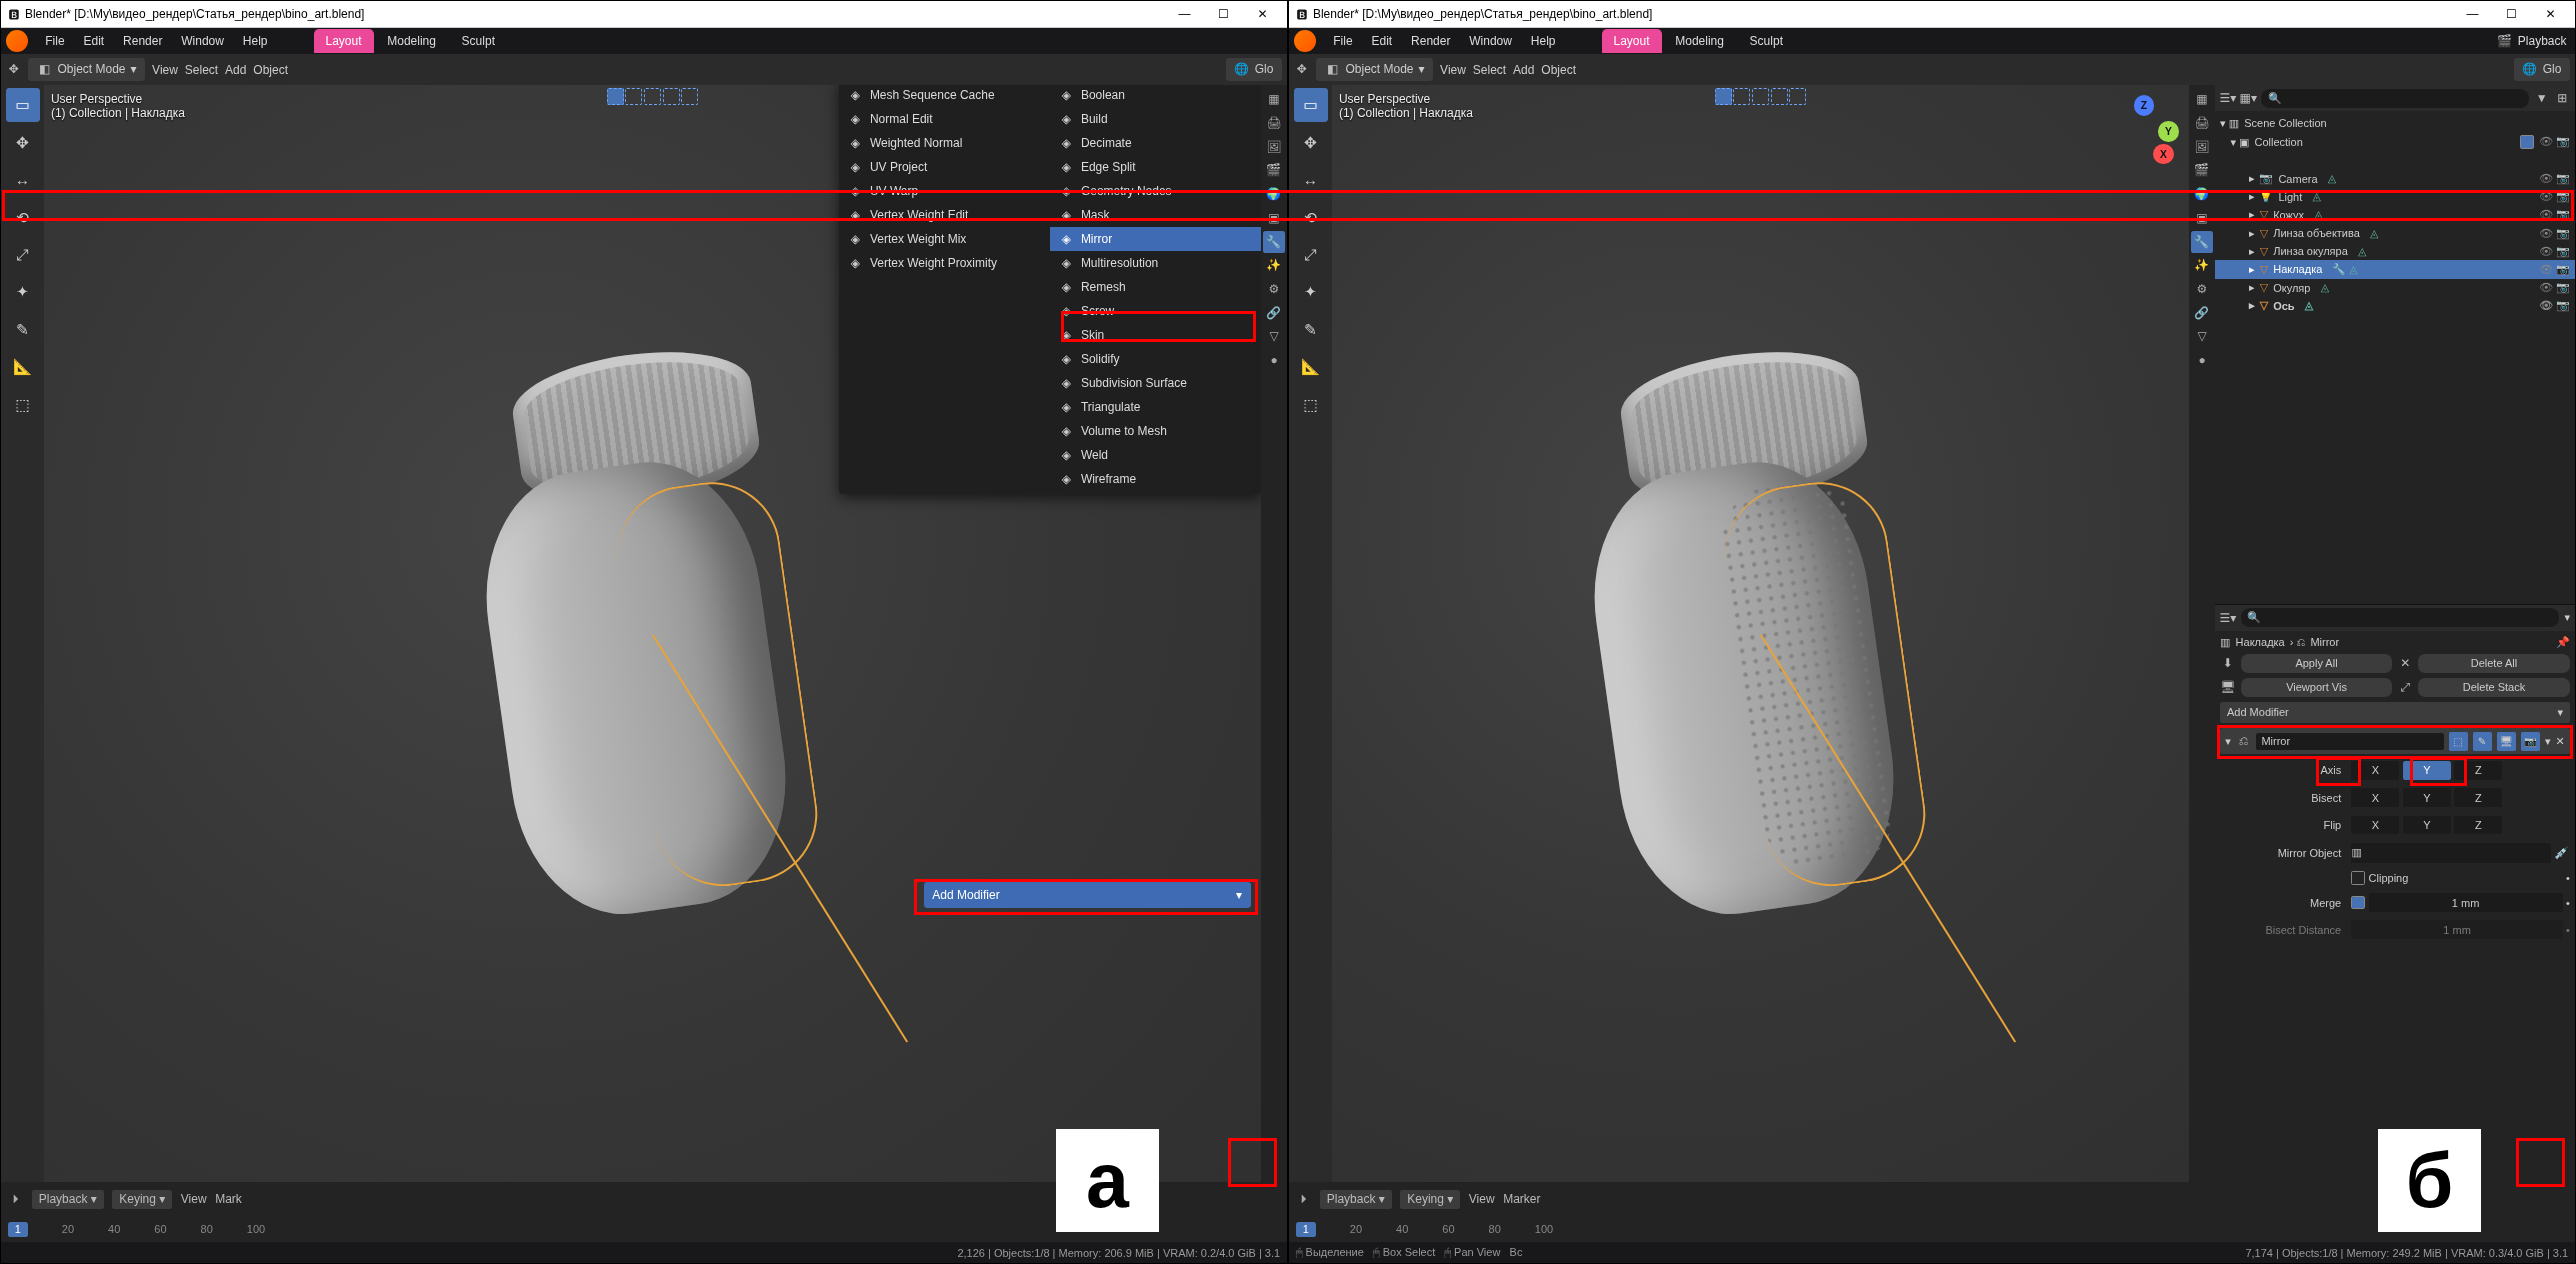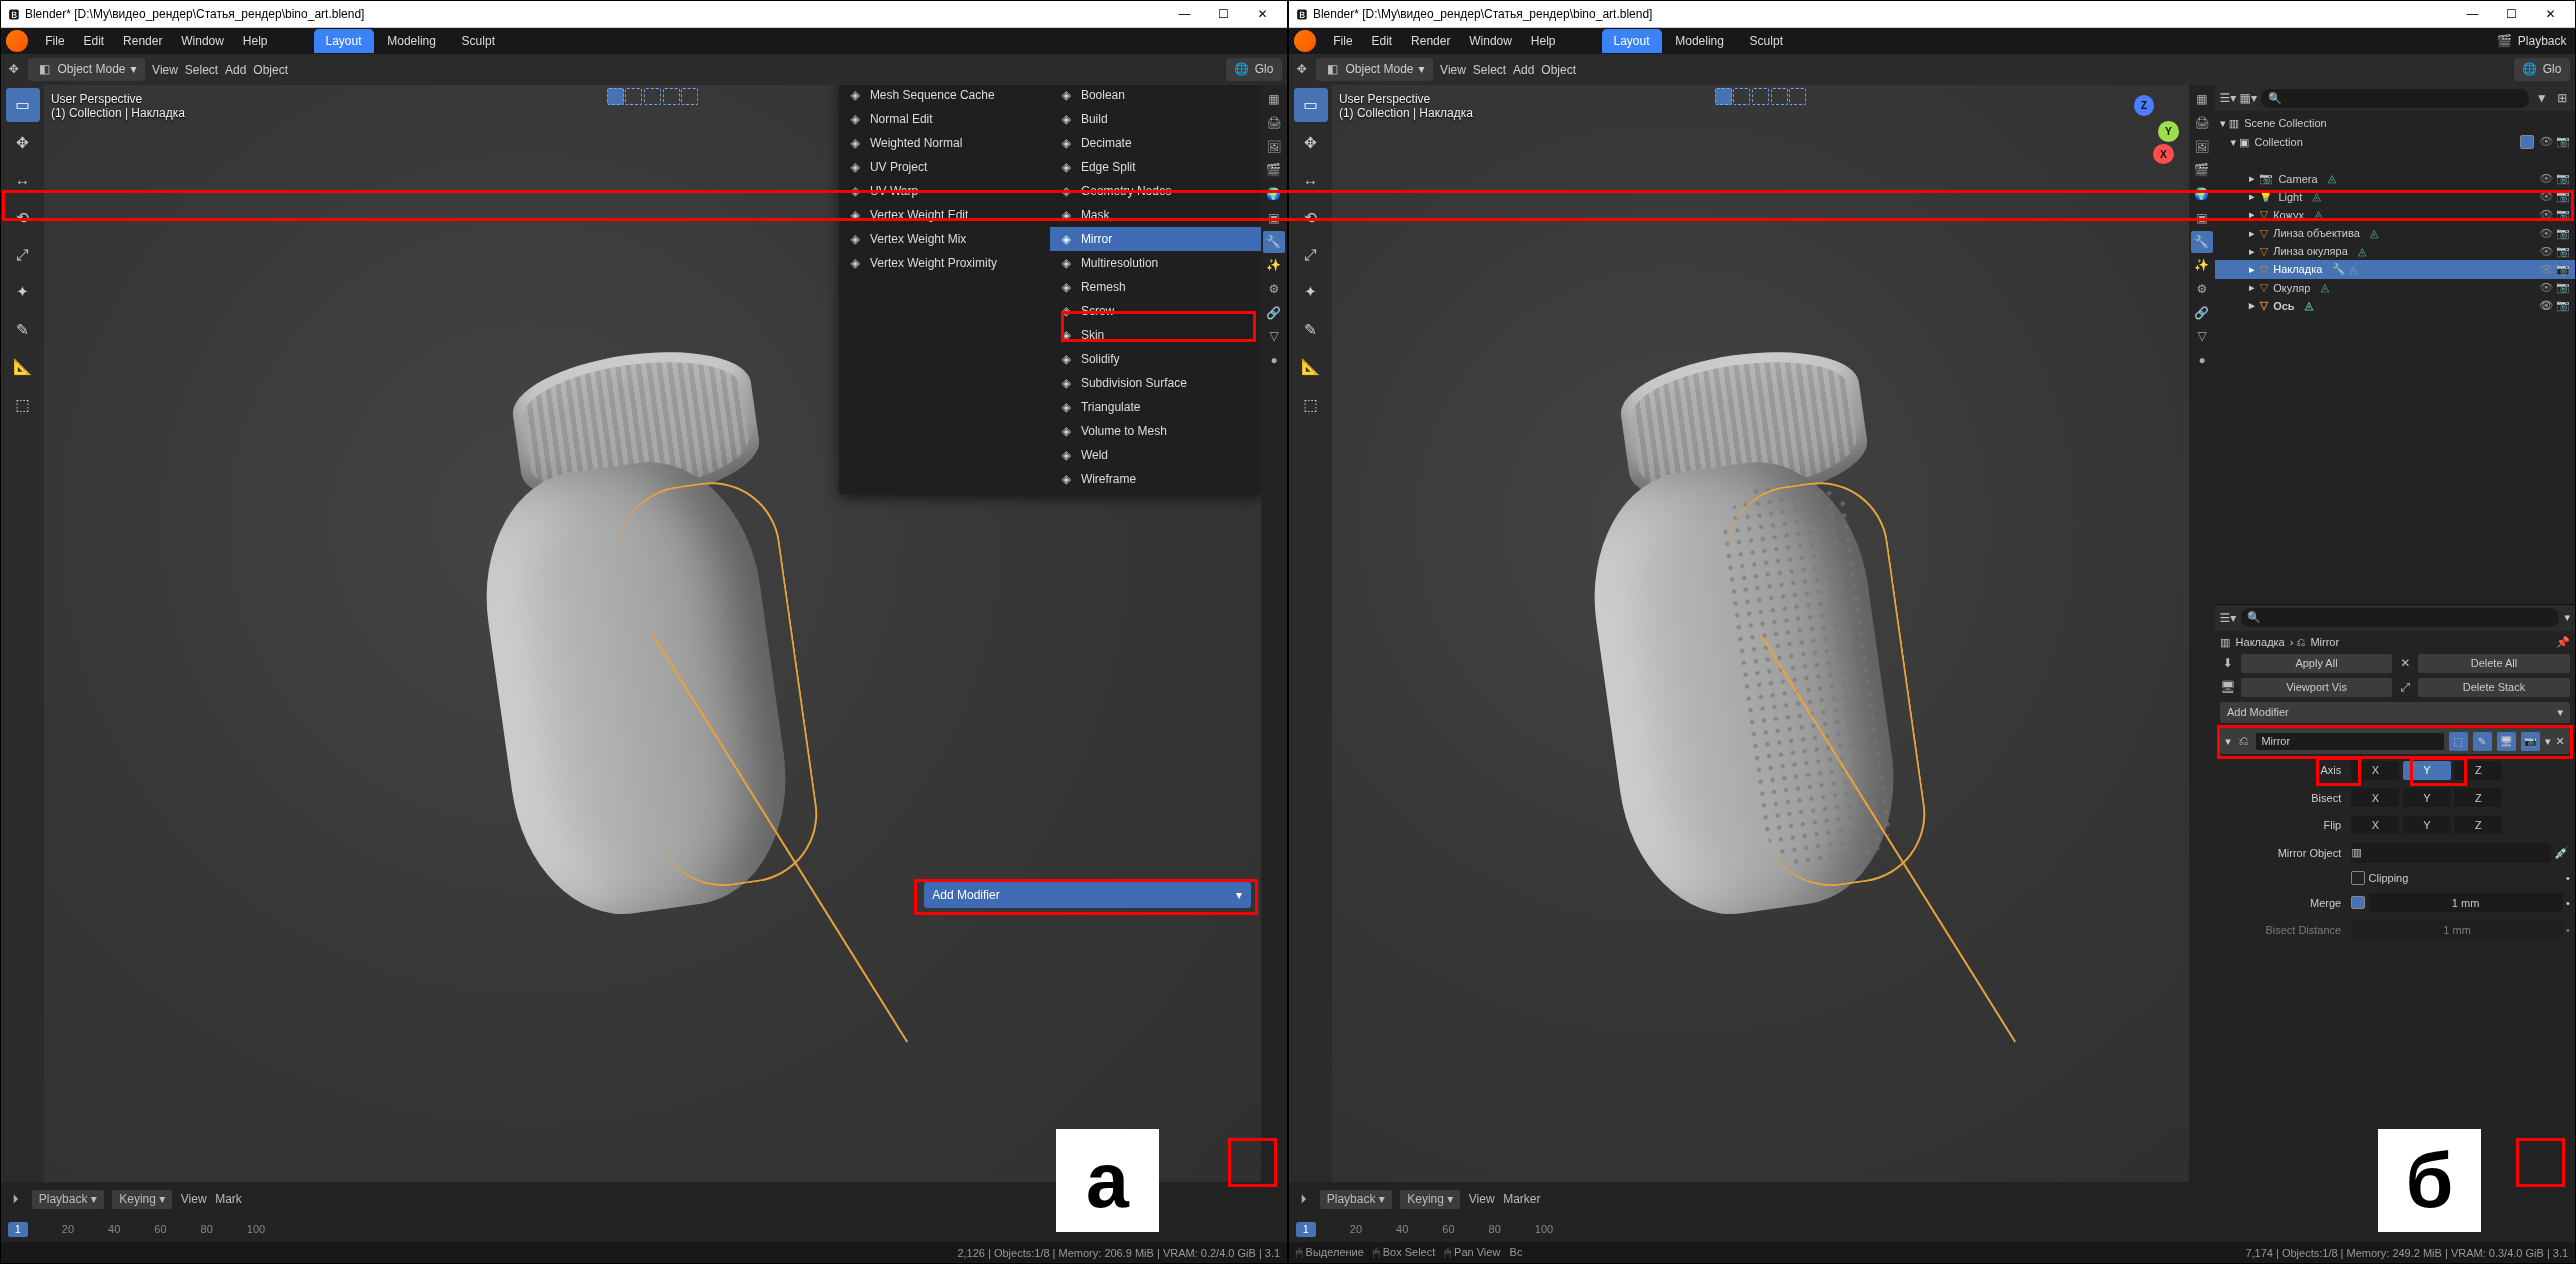--- a/index.html
+++ b/index.html
@@ -14,7 +14,7 @@
   .menubar .mitem { padding: 3.4px 8.6px; border-radius: 2.6px; }
   .menubar .spacer { width: 34px; }
   .menubar .tab { padding: 5.1px 12px; border-radius: 5.1px 5.1px 0 0; }
-  .menubar .tab.active { background: #3b82f6; color: #fff; }
+  .menubar .tab.active { background: #ec4899; color: #fff; }
   .toolbar { height: 31px; background: #2b2b2b; display: flex; align-items: center; padding: 0 5.1px; gap: 6.9px; color: #ccc; font-size: 12px; }
   .btn-mode { background: #3c3c3c; padding: 3.4px 8.6px; border-radius: 3.4px; display: flex; align-items: center; gap: 5.1px; }
   .ic { width: 15.4px; height: 15.4px; display: inline-flex; align-items: center; justify-content: center; font-size: 12px; opacity: .9; }

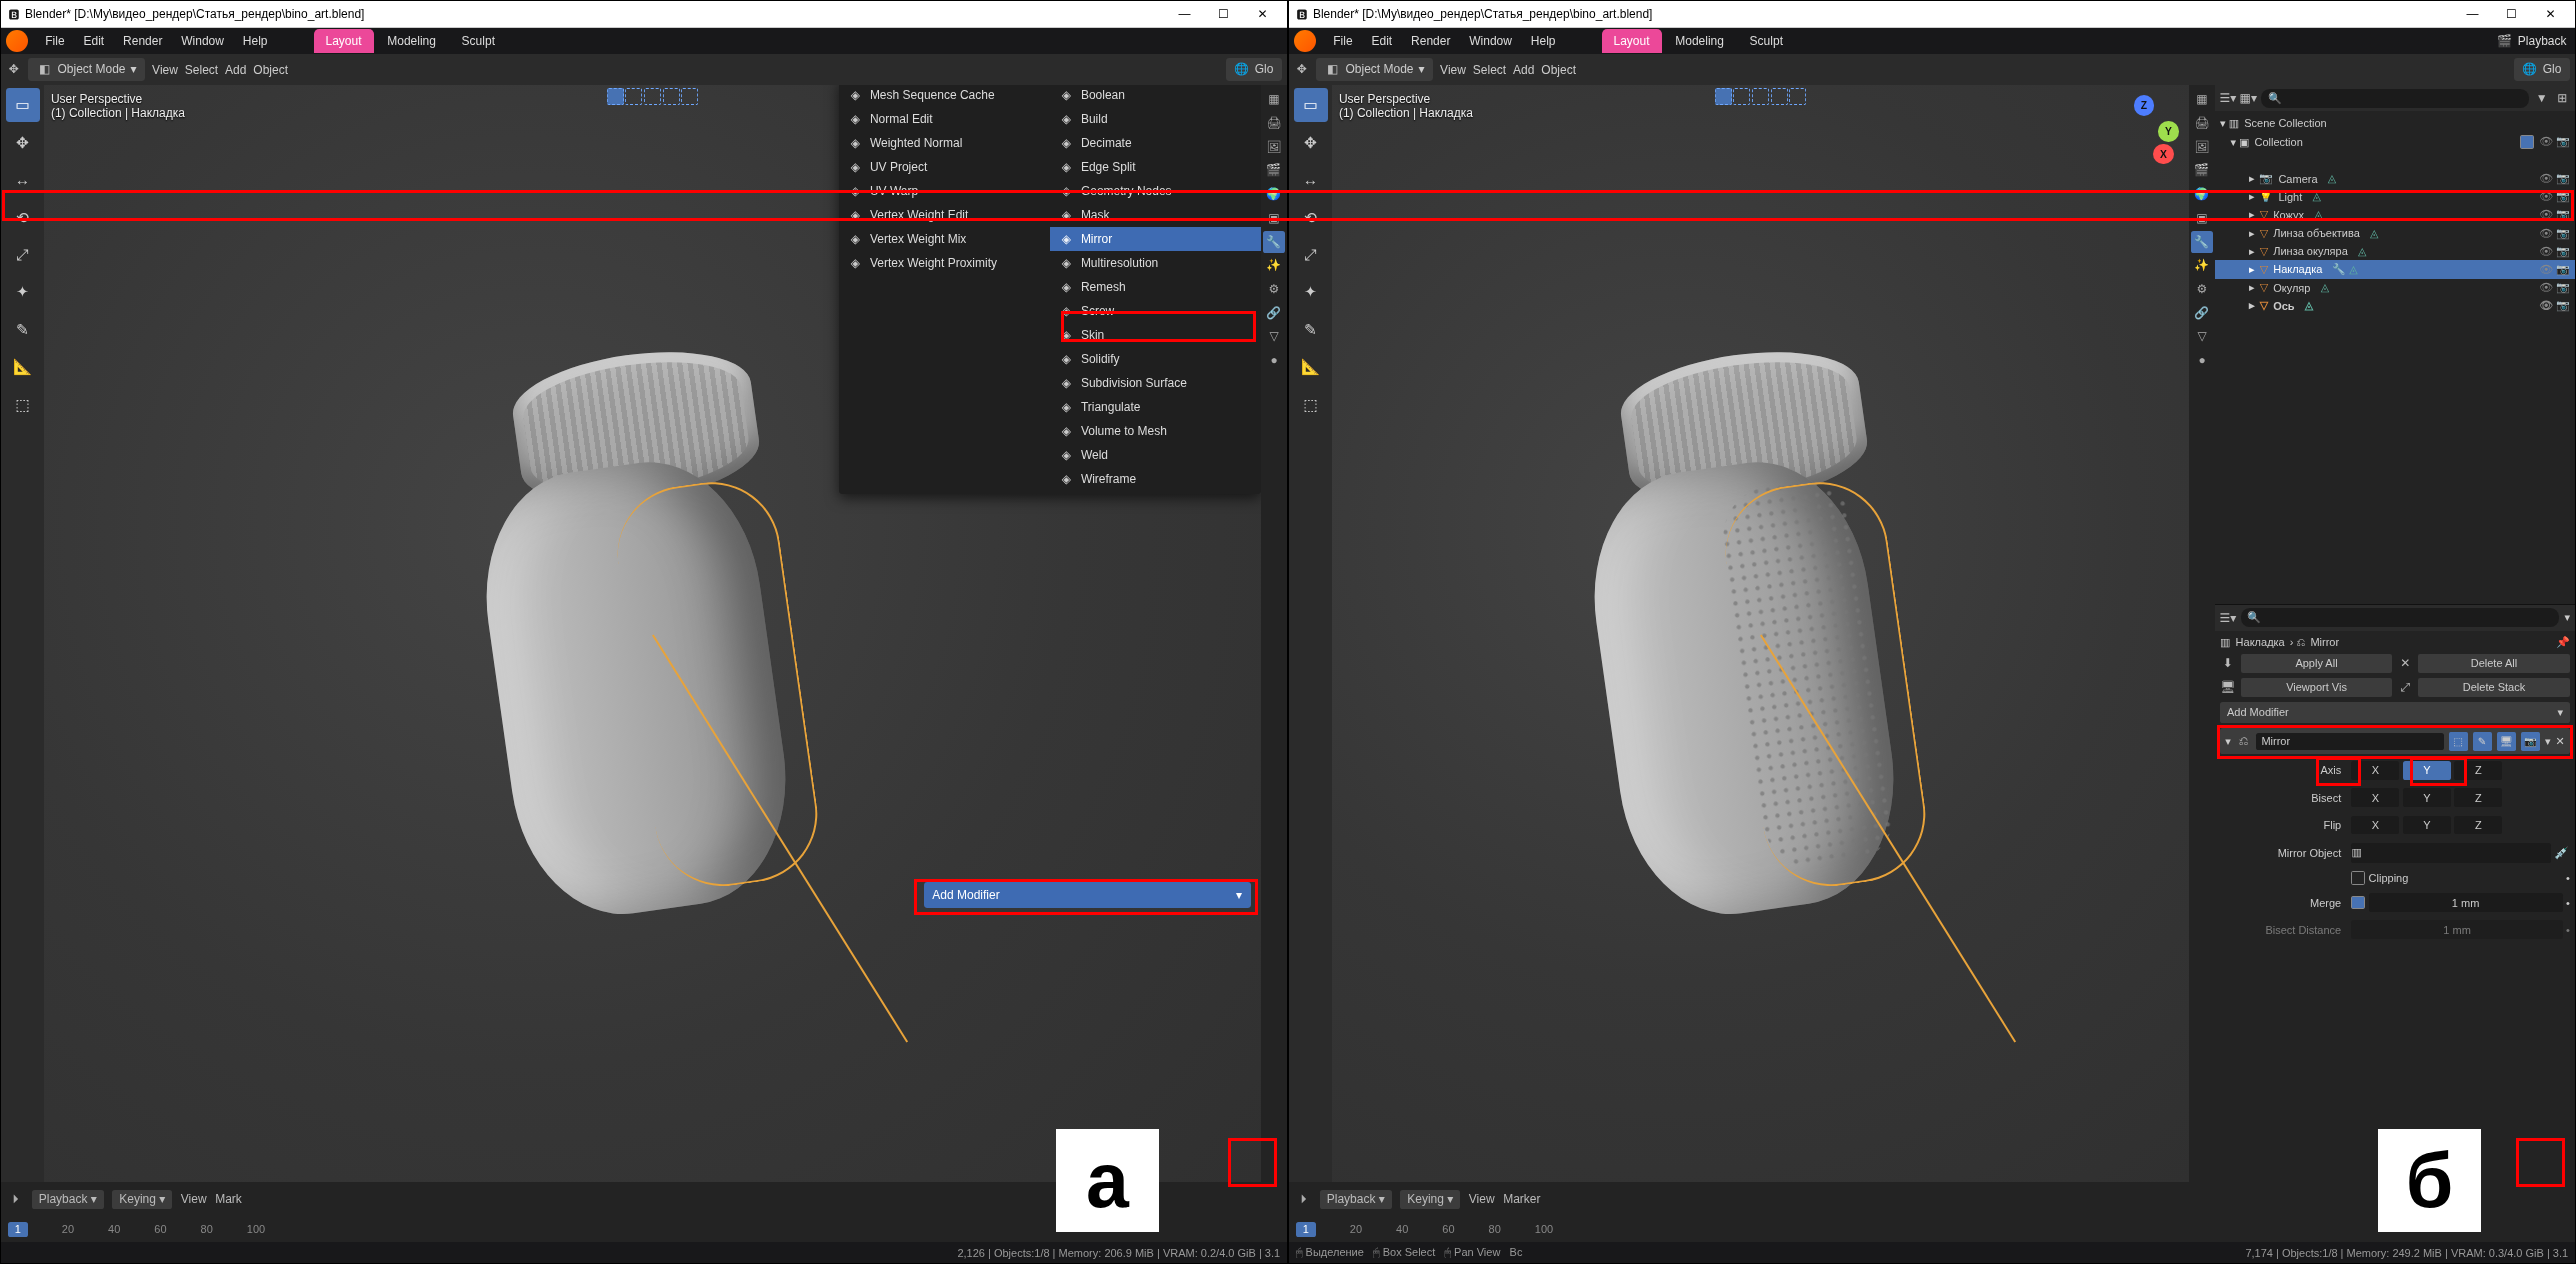--- a/index.html
+++ b/index.html
@@ -57,7 +57,7 @@
   .out-row.sel { background:#4772b3; color:#fff; }
   .props { flex:1; overflow:auto; padding:5.1px; display:flex; flex-direction:column; gap:5.1px; font-size:11px; }
   .prow { display:flex; align-items:center; gap:5.1px; }
-  .pbtn { background:#3c3c3c; padding:3.4px 8.6px; border-radius:2px; flex:1; text-align:center; }
+  .pbtn { background:#3c3c3c; padding:3.4px 8.6px; border-radius:7px; flex:1; text-align:center; }
   .addmod2 { background:#3c3c3c; padding:4.3px 6.9px; border-radius:2.6px; display:flex; justify-content:space-between; }
   .mod-head { background:#3c3c3c; padding:3.4px 5.1px; border-radius:2.6px; display:flex; align-items:center; gap:5.1px; }
   .mod-head .modname { flex:1; background:#1b1b1b; padding:2.6px 5.1px; border-radius:2.6px; }

